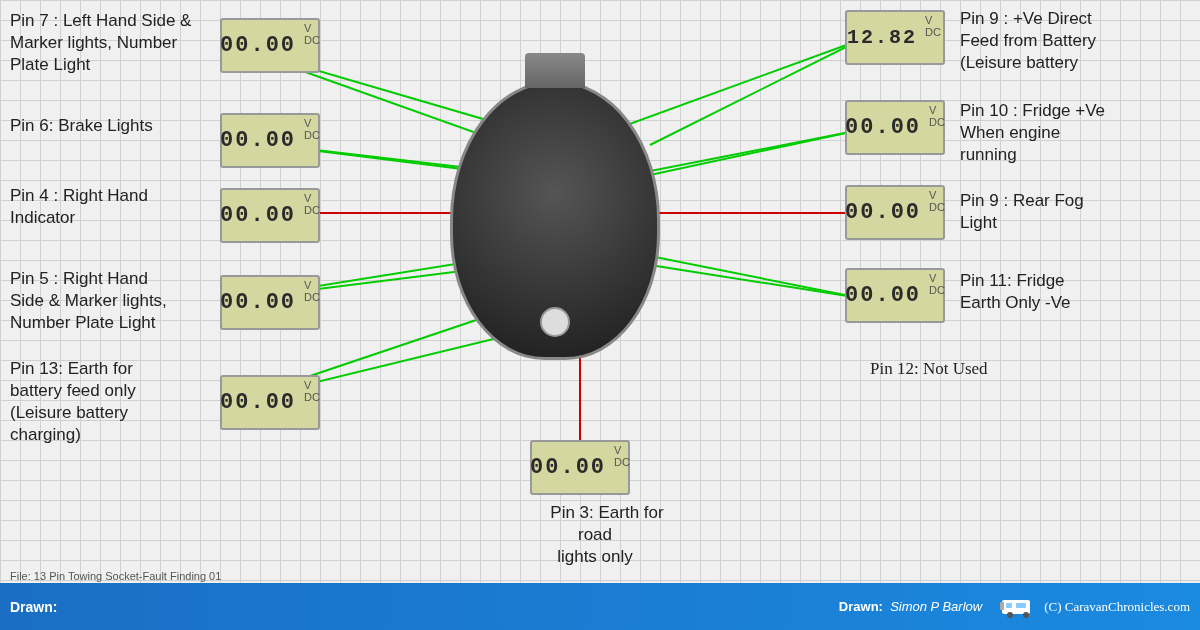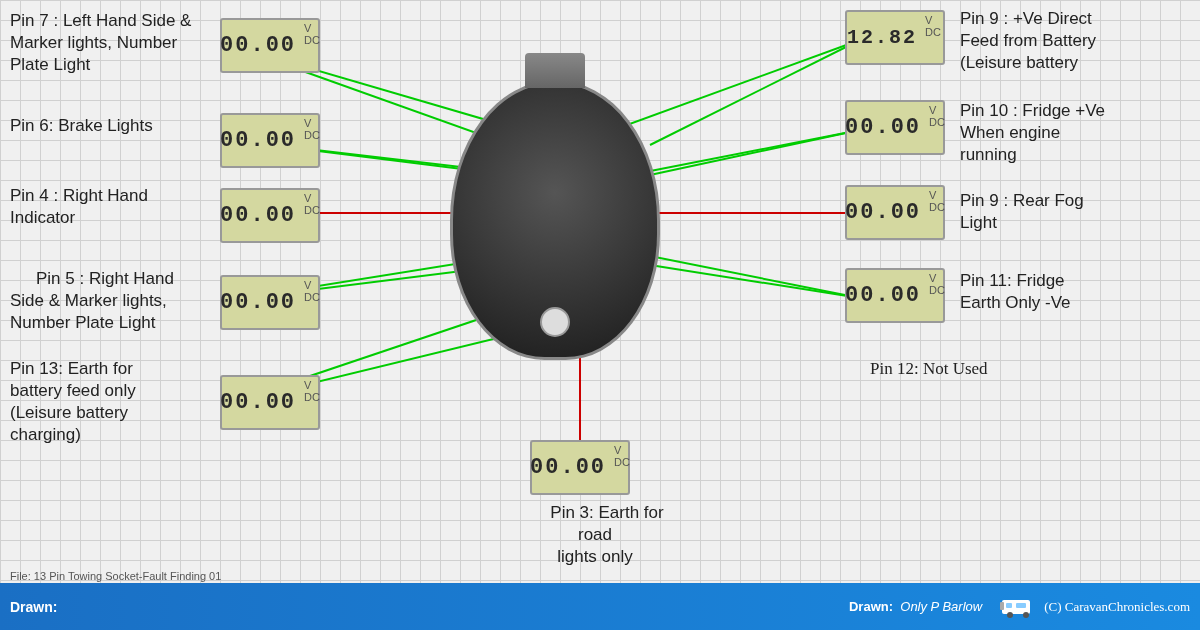--- a/index.html
+++ b/index.html
@@ -232,7 +232,7 @@
 </div>
 
 <div class="pin-label" style="left: 10px; top: 268px; width: 210px;">
-  <span style="white-space: pre-line; margin-left: 26px;">Pin 5 : Right Hand
+  <span style="white-space: pre-line;">Pin 5 : Right Hand
 Side &amp; Marker lights,
 Number Plate Light</span>
 </div>

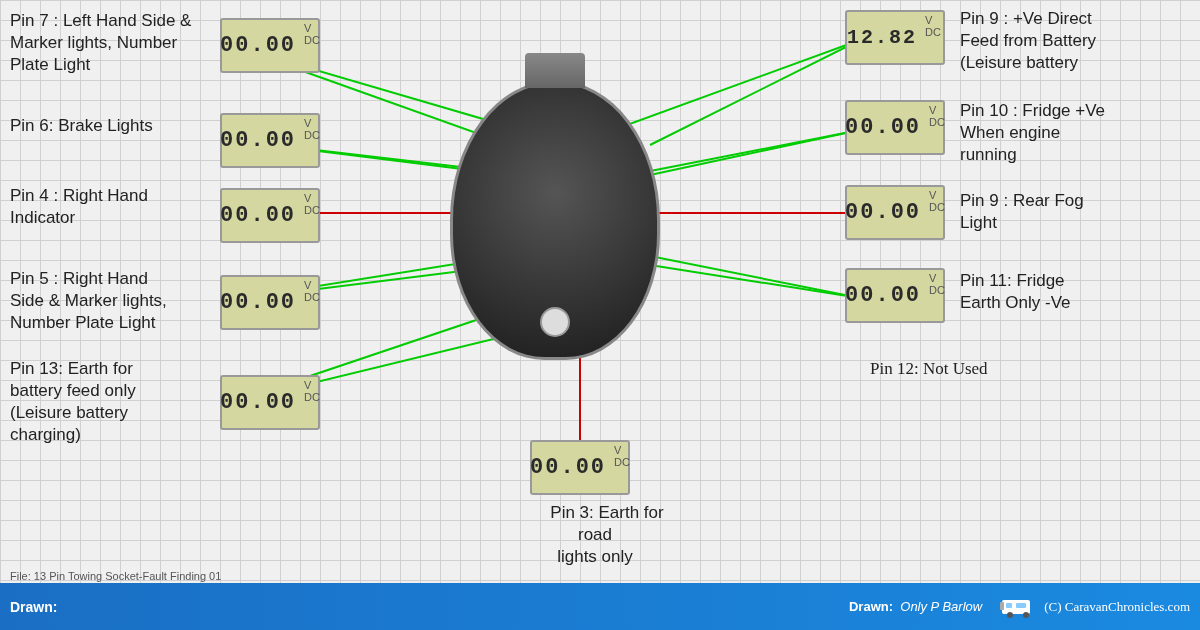--- a/index.html
+++ b/index.html
@@ -309,7 +309,7 @@
 
 <div class="footer">
   <span class="footer-title-label" style="color:#fff; margin-right:4px; font-size:14px;">Drawn:</span>
-  <span class="footer-drawn" style="margin-left:auto; color:white; font-size:13px; font-weight:bold;">Drawn: &nbsp;<span style="font-style:italic; font-weight:normal;">Only P Barlow</span></span>
+  <span class="footer-drawn" style="margin-left:auto; color:white; font-size:13px; font-weight:bold;">Drawn: &nbsp;<span style="font-style:italic; font-weight:normal;">Simon P Barlow</span></span>
 
   <svg width="36" height="22" viewBox="0 0 36 22" style="margin: 0 8px; fill:white;">
     <rect x="2" y="4" width="28" height="14" rx="2" fill="white"></rect>

